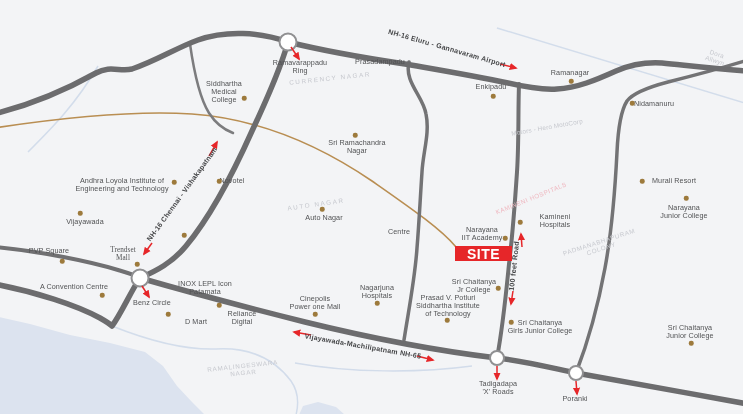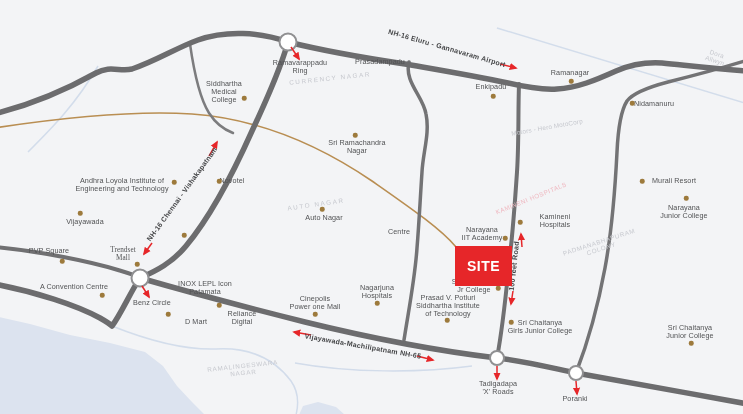--- a/index.html
+++ b/index.html
@@ -15,7 +15,7 @@
     white-space:nowrap;letter-spacing:.25px;}
   .bg-label{position:absolute;font-size:6.3px;line-height:7px;color:#c6c8ce;
     text-align:center;white-space:pre-line;}
-  #site-box{position:absolute;left:455px;top:246px;width:57px;height:40px;
+  #site-box{position:absolute;left:455px;top:246px;width:57px;height:15px;
     display:flex;align-items:center;justify-content:center;
     color:#fff;font-size:14px;font-weight:bold;letter-spacing:.5px;}
 </style>

